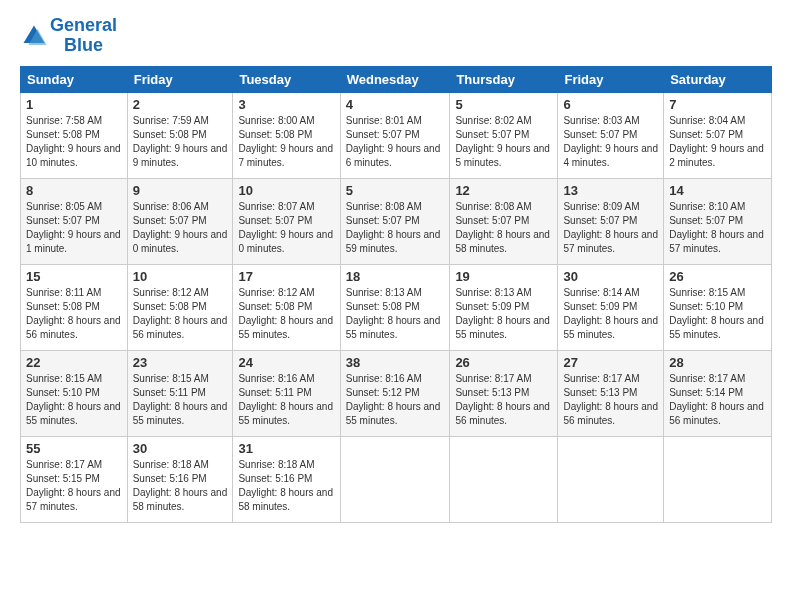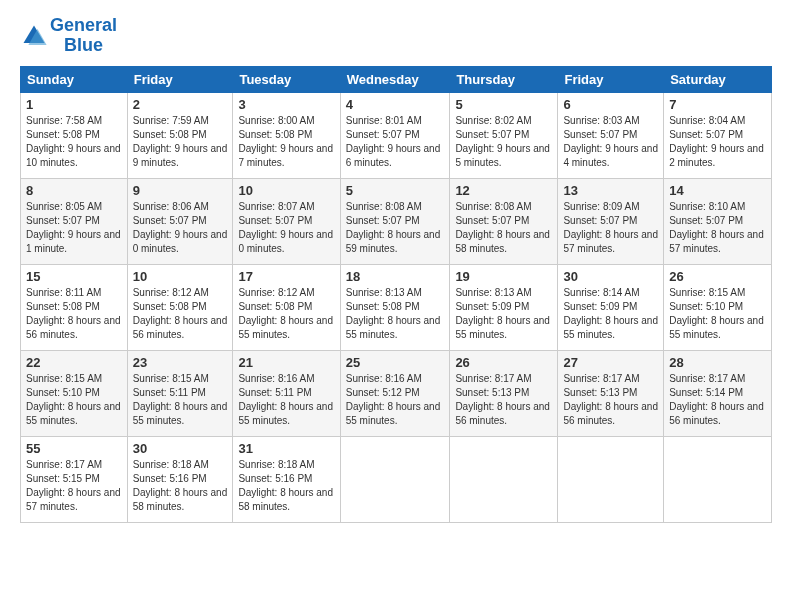--- a/index.html
+++ b/index.html
@@ -181,7 +181,7 @@
 <span class="cell-text">Sunrise: 8:15 AM<br>Sunset: 5:10 PM<br>Daylight: 8 hours and 55 minutes.</span></td>
           <td><span class="day-num">23</span>
 <span class="cell-text">Sunrise: 8:15 AM<br>Sunset: 5:11 PM<br>Daylight: 8 hours and 55 minutes.</span></td>
-          <td><span class="day-num">21</span>
+          <td><span class="day-num">24</span>
 <span class="cell-text">Sunrise: 8:16 AM<br>Sunset: 5:11 PM<br>Daylight: 8 hours and 55 minutes.</span></td>
           <td><span class="day-num">25</span>
 <span class="cell-text">Sunrise: 8:16 AM<br>Sunset: 5:12 PM<br>Daylight: 8 hours and 55 minutes.</span></td>

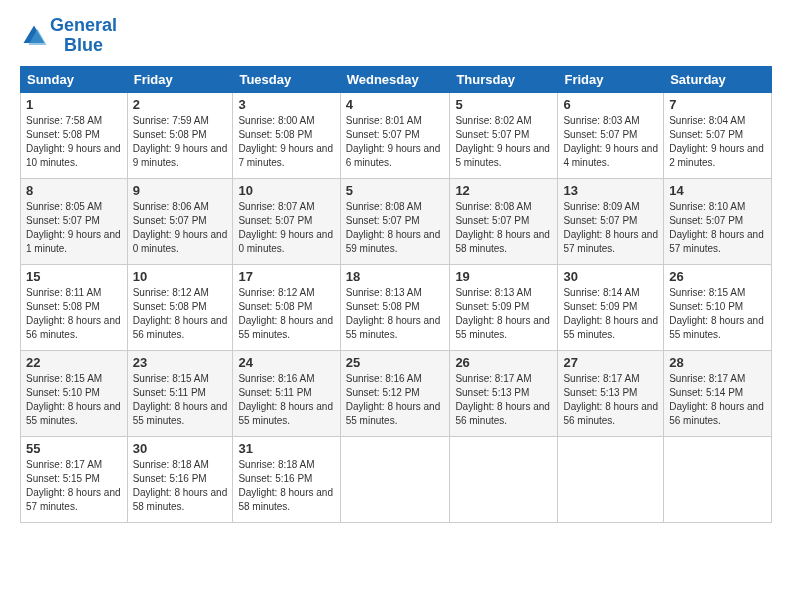--- a/index.html
+++ b/index.html
@@ -183,7 +183,7 @@
 <span class="cell-text">Sunrise: 8:15 AM<br>Sunset: 5:11 PM<br>Daylight: 8 hours and 55 minutes.</span></td>
           <td><span class="day-num">24</span>
 <span class="cell-text">Sunrise: 8:16 AM<br>Sunset: 5:11 PM<br>Daylight: 8 hours and 55 minutes.</span></td>
-          <td><span class="day-num">25</span>
+          <td><span class="day-num">38</span>
 <span class="cell-text">Sunrise: 8:16 AM<br>Sunset: 5:12 PM<br>Daylight: 8 hours and 55 minutes.</span></td>
           <td><span class="day-num">26</span>
 <span class="cell-text">Sunrise: 8:17 AM<br>Sunset: 5:13 PM<br>Daylight: 8 hours and 56 minutes.</span></td>

